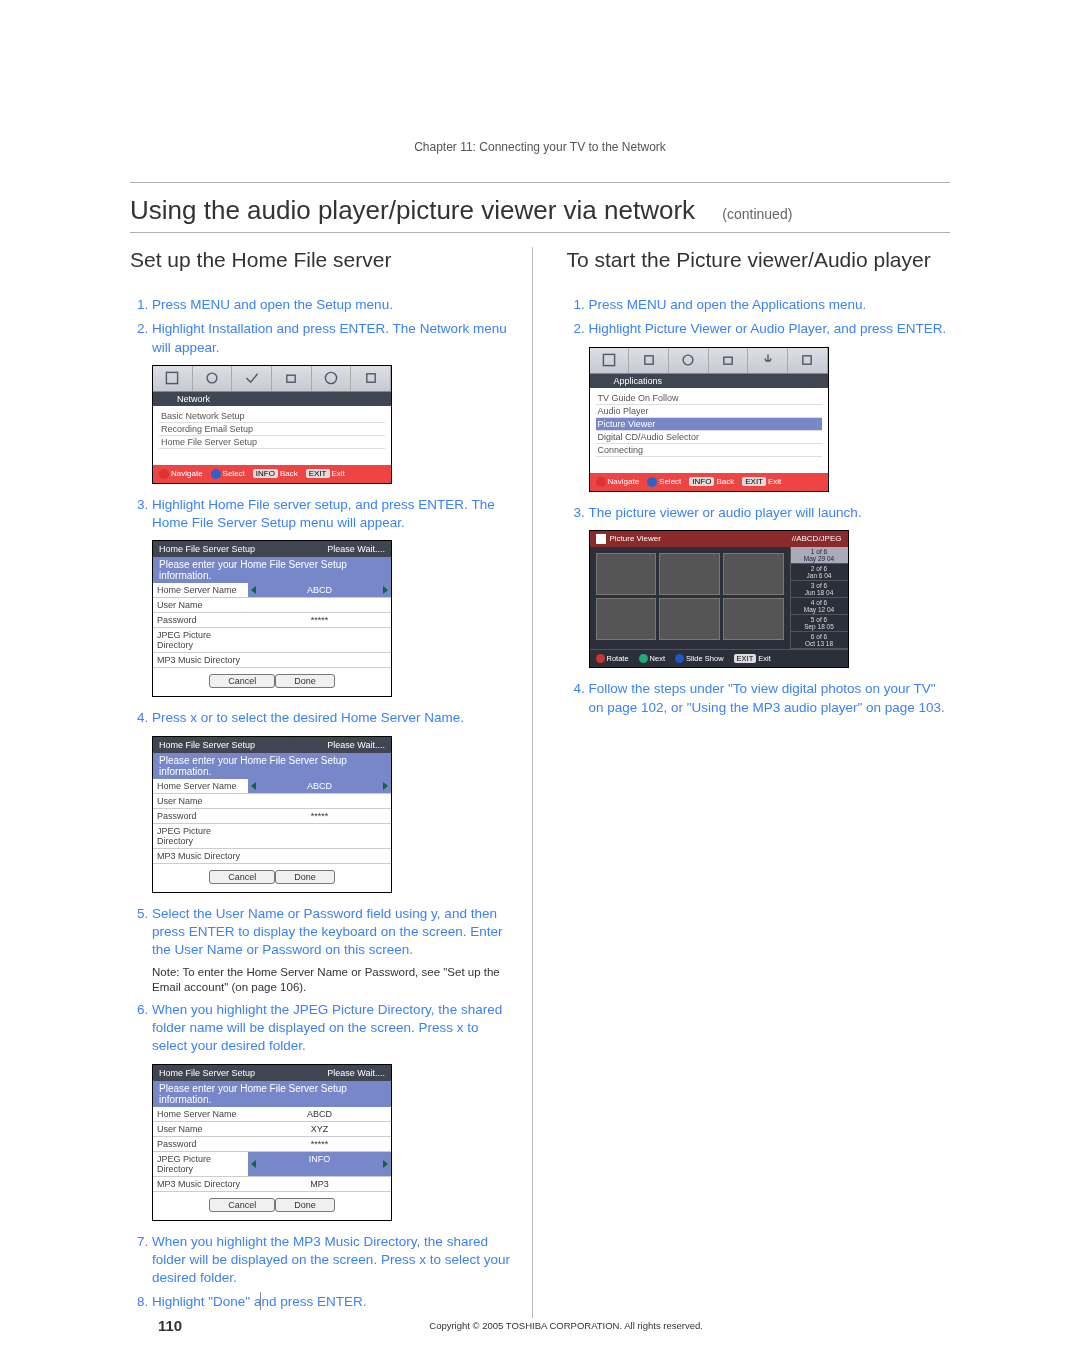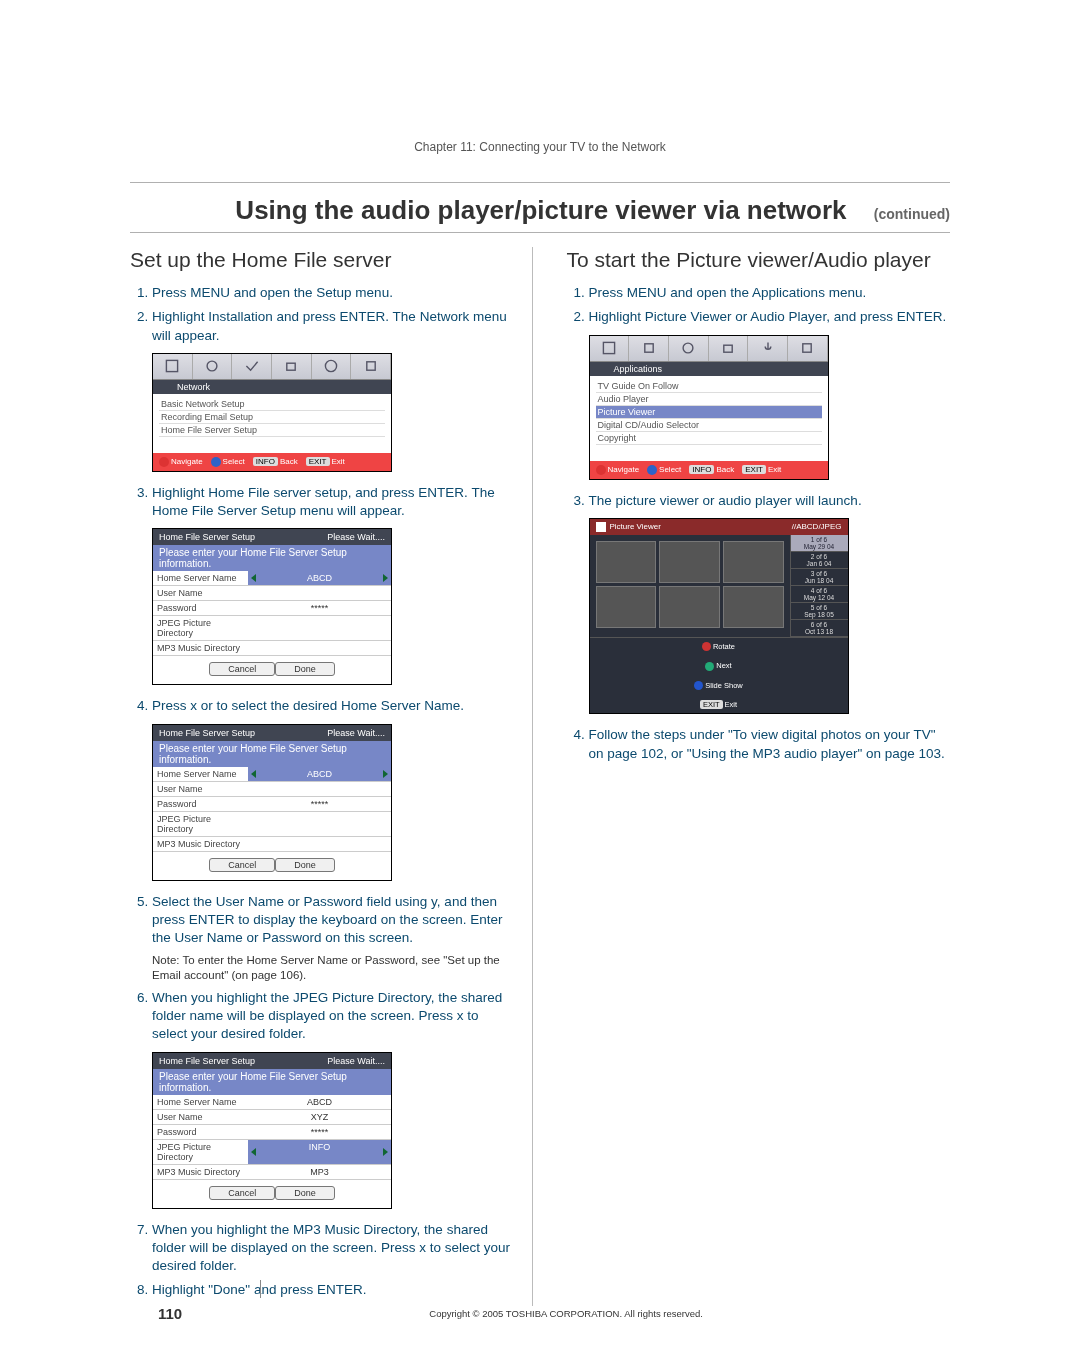--- a/index.html
+++ b/index.html
@@ -7,7 +7,7 @@
   .page { padding: 140px 130px 40px 130px; position: relative; }
   .chapter { text-align: center; font-size: 12px; color: #555; margin-bottom: 28px; }
   hr.rule { border: none; border-top: 1px solid #b0b0b0; margin: 6px 0 12px 0; }
-  .title { font-size: 26px; font-weight: 700; color: #333; text-align: right; }
+  .title { font-size: 26px; font-weight: 400; color: #333; }
   .title .cont { font-size: 14px; color: #666; margin-left: 20px; }
   .columns { display: flex; gap: 28px; margin-top: 14px; }
   .col { flex: 1; position: relative; }

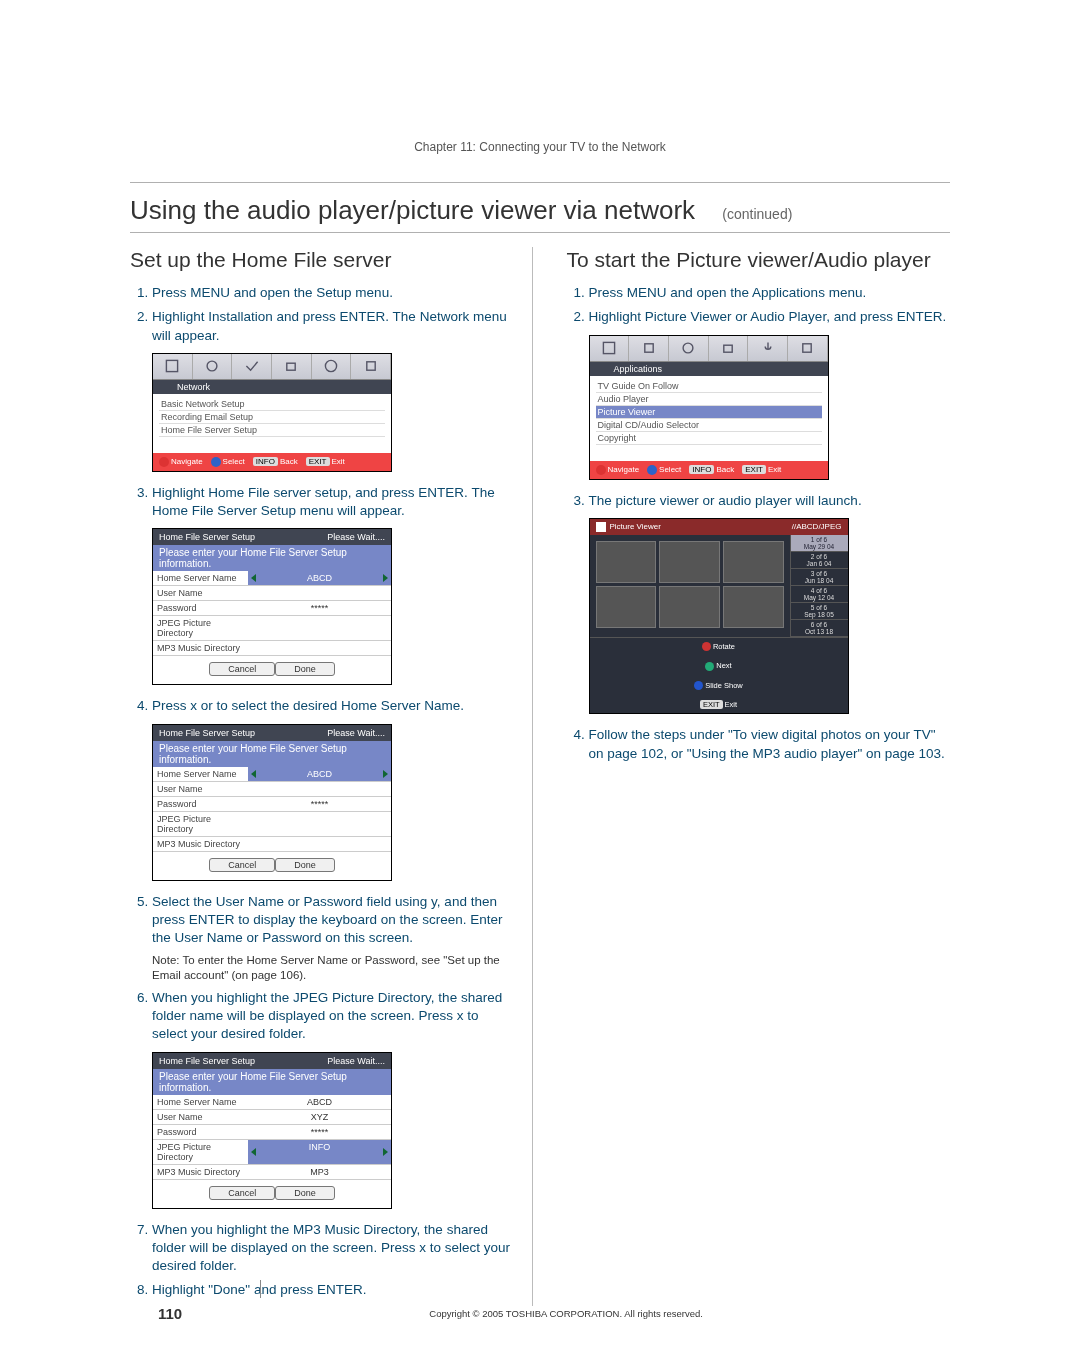--- a/index.html
+++ b/index.html
@@ -13,7 +13,7 @@
   .col { flex: 1; position: relative; }
   .col.left { border-right: 1px solid #bbb; padding-right: 18px; }
   .col.right { padding-left: 6px; }
-  .section-h { font-size: 21px; font-weight: 400; color: #333; margin-bottom: 12px; line-height: 1.2; }
+  .section-h { font-size: 21px; font-weight: 400; color: #333; margin-bottom: 24px; line-height: 1.2; }
   ol.steps { list-style: decimal; padding-left: 22px; font-size: 13.5px; line-height: 1.35; color: #0c4a6e; }
   ol.steps li { margin-bottom: 6px; }
   .note { font-size: 11.5px; color: #333; margin: 4px 0 6px 22px; line-height: 1.3; }

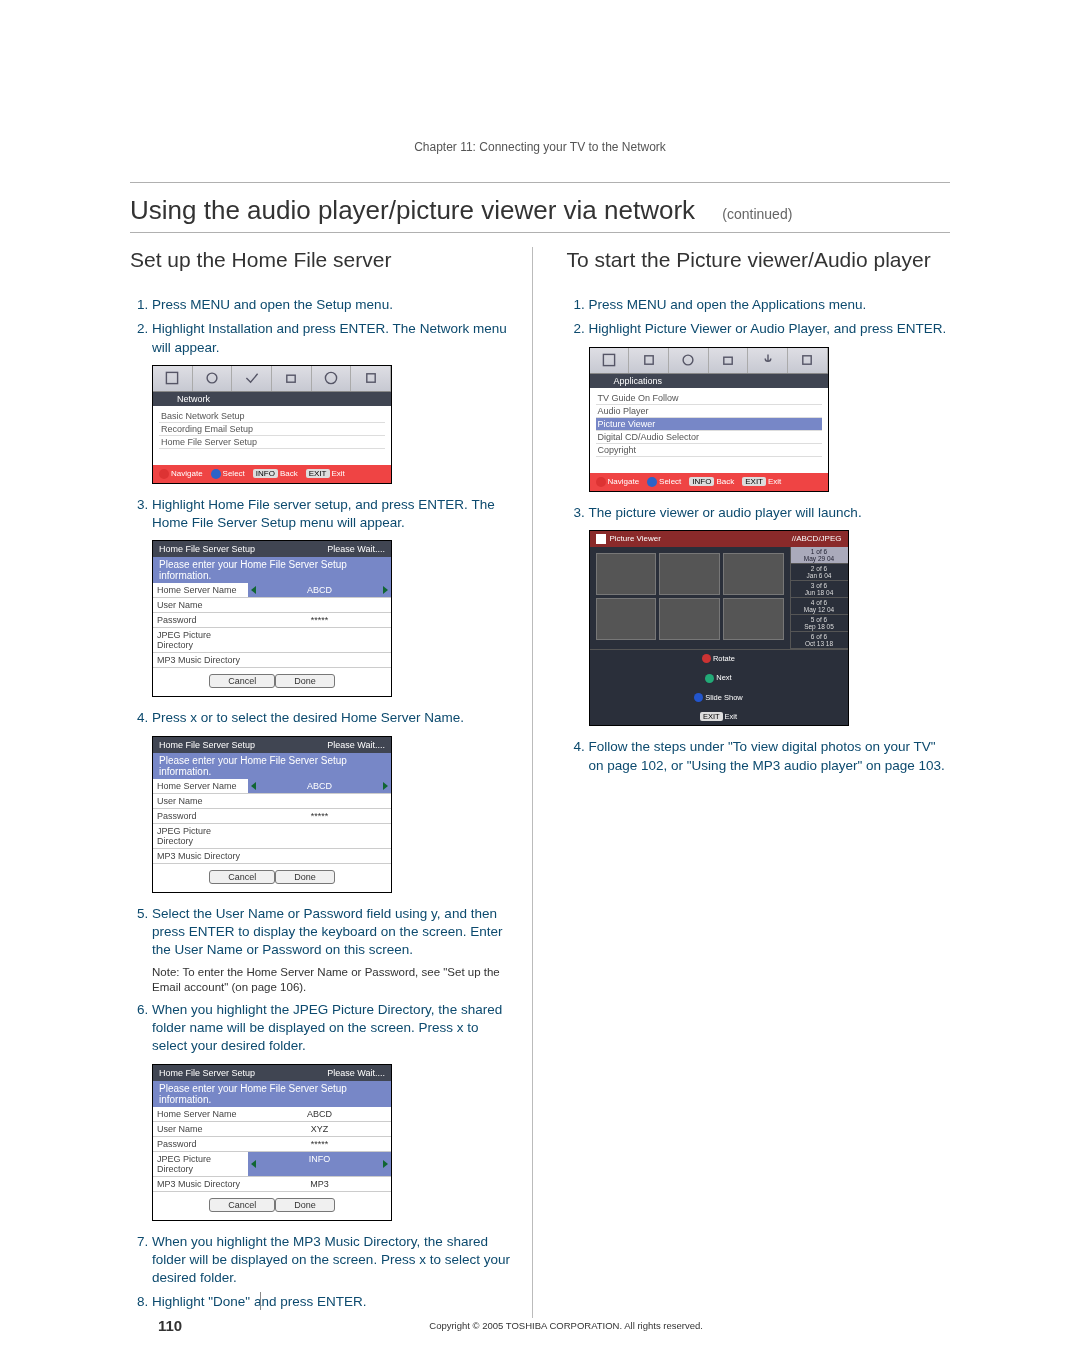--- a/index.html
+++ b/index.html
@@ -14,7 +14,7 @@
   .col.left { border-right: 1px solid #bbb; padding-right: 18px; }
   .col.right { padding-left: 6px; }
   .section-h { font-size: 21px; font-weight: 400; color: #333; margin-bottom: 24px; line-height: 1.2; }
-  ol.steps { list-style: decimal; padding-left: 22px; font-size: 13.5px; line-height: 1.35; color: #0c4a6e; }
+  ol.steps { list-style: decimal; padding-left: 22px; font-size: 13.5px; line-height: 1.35; color: #3b82f6; }
   ol.steps li { margin-bottom: 6px; }
   .note { font-size: 11.5px; color: #333; margin: 4px 0 6px 22px; line-height: 1.3; }
 

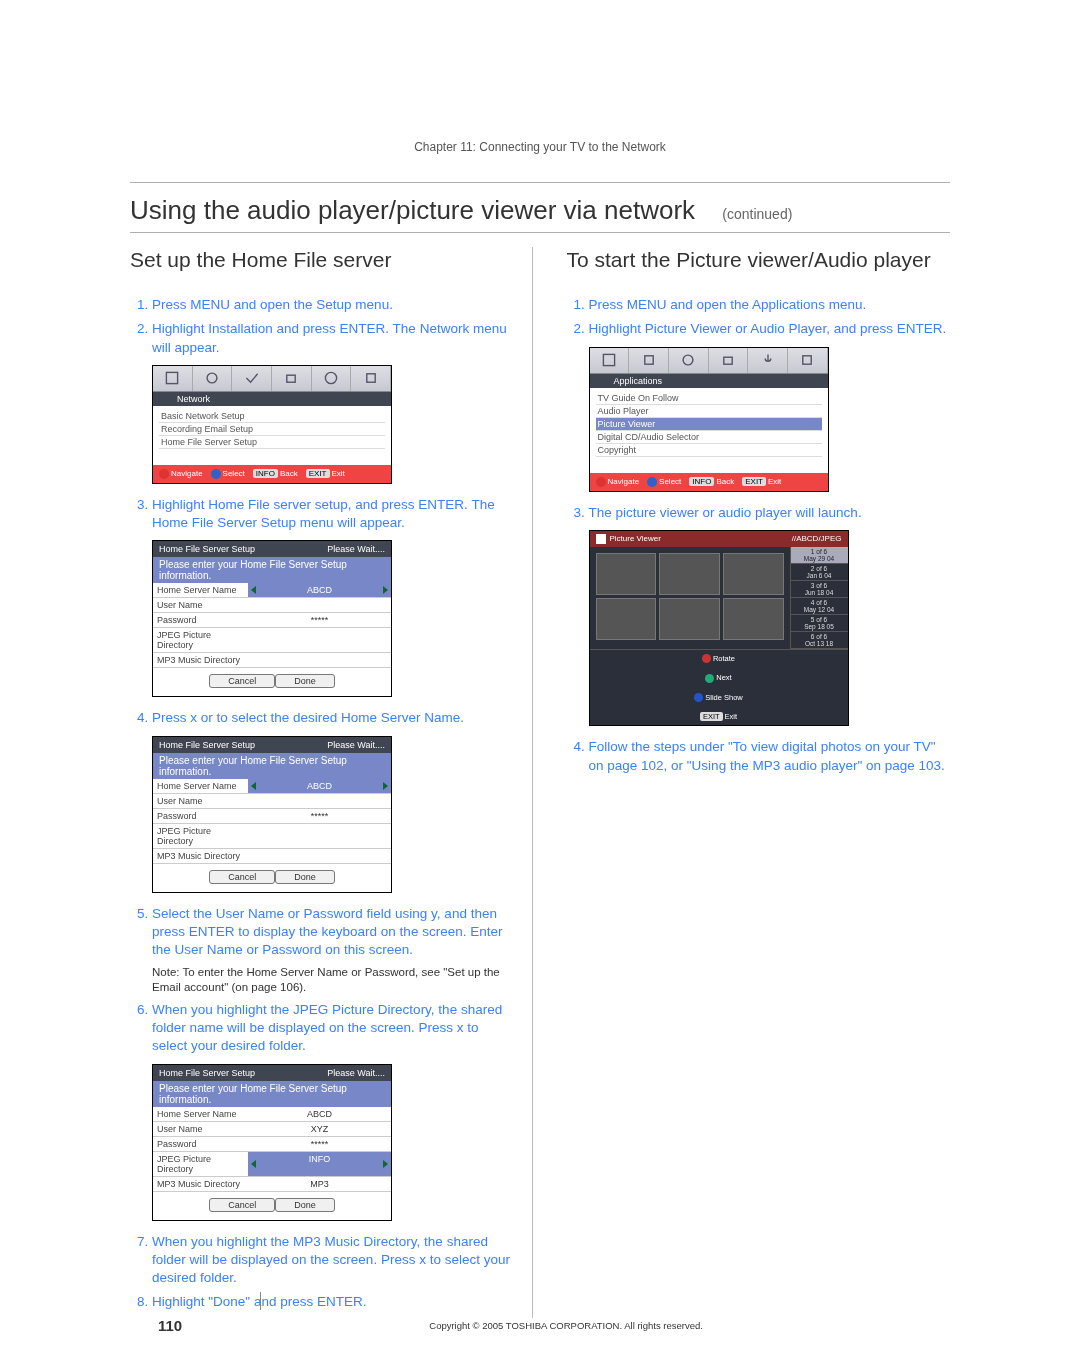--- a/index.html
+++ b/index.html
@@ -297,7 +297,7 @@
           <div>Audio Player</div>
           <div class="sel">Picture Viewer</div>
           <div>Digital CD/Audio Selector</div>
-          <div>Copyright</div>
+          <div>Connecting</div>
         </div>
         <div class="ui-footer">
           <span><span class="badge"></span><span>Navigate</span></span>

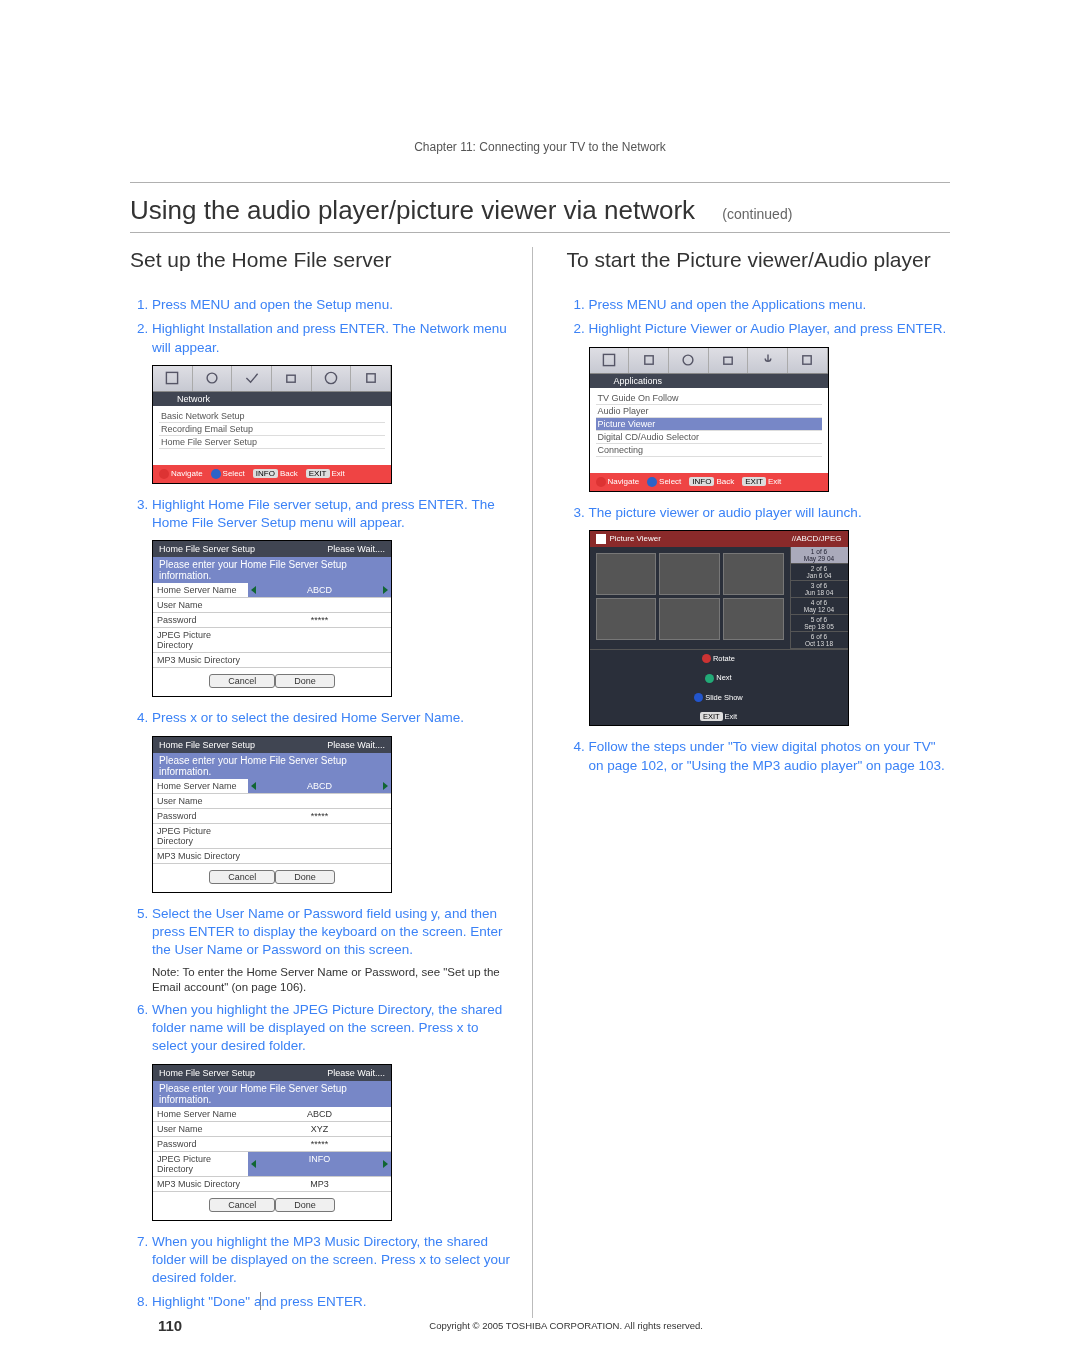--- a/index.html
+++ b/index.html
@@ -56,7 +56,7 @@
   .pv-side { width:58px; border-left:1px solid #555; }
   .pv-side .cell { height:17px; border-bottom:1px solid #555; text-align:center; font-size:6.5px; padding-top:1px; color:#ddd; }
   .pv-side .cell.hi{ background:#aab; color:#223; }
-  .pv-footer { display:flex; gap:10px; padding:4px 6px; align-items:center; background:#2a2f3a; border-top:1px solid #555; font-size:7.5px;flex-direction:column; }
+  .pv-footer { display:flex; gap:10px; padding:4px 6px; align-items:center; background:#2a2f3a; border-top:1px solid #555; font-size:7.5px; }
   .dot { display:inline-block; width:9px; height:9px; border-radius:50%; margin-right:2px; vertical-align:middle; }
   .dot.red{background:#c33;} .dot.green{background:#2a7;} .dot.blue{background:#25c;}
 

